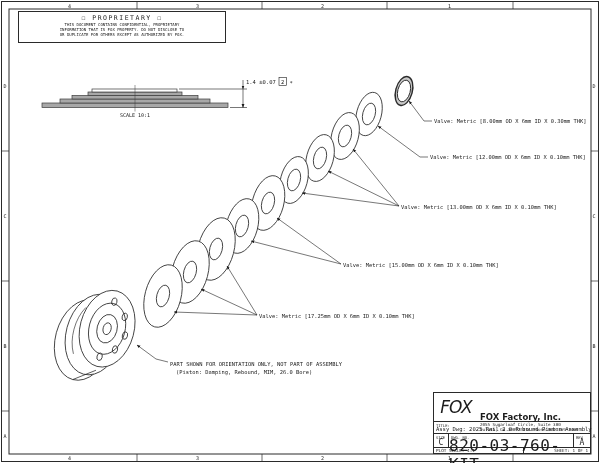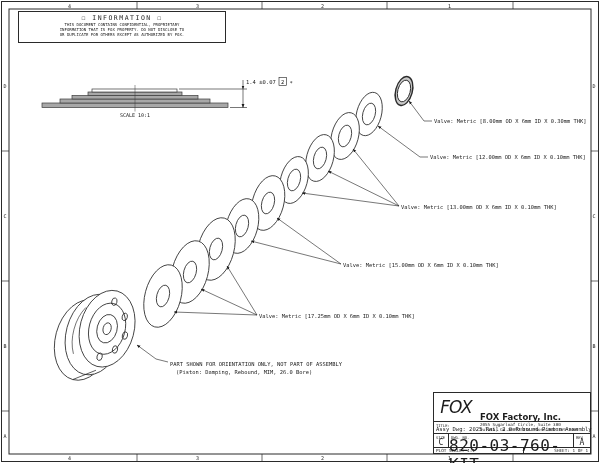--- a/index.html
+++ b/index.html
@@ -190,7 +190,7 @@
 </svg>
 
 <div class="prop-box">
-  <div class="prop-head">☐ INFORMATION ☐</div>
+  <div class="prop-head">☐ PROPRIETARY ☐</div>
   <div class="prop-line">THIS DOCUMENT CONTAINS CONFIDENTIAL, PROPRIETARY</div>
   <div class="prop-line">INFORMATION THAT IS FOX PROPERTY. DO NOT DISCLOSE TO</div>
   <div class="prop-line">OR DUPLICATE FOR OTHERS EXCEPT AS AUTHORIZED BY FOX.</div>

